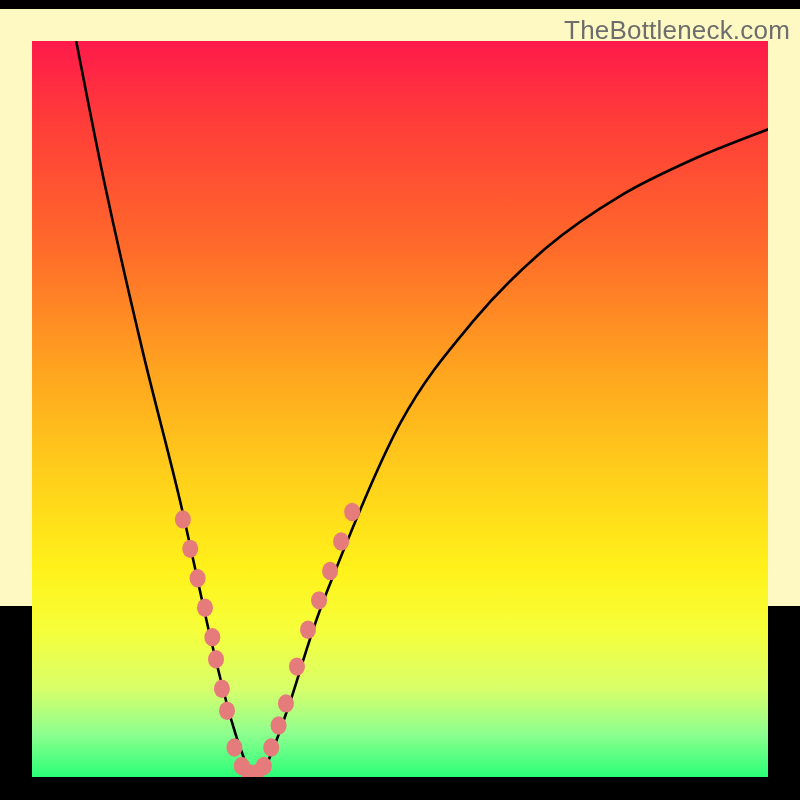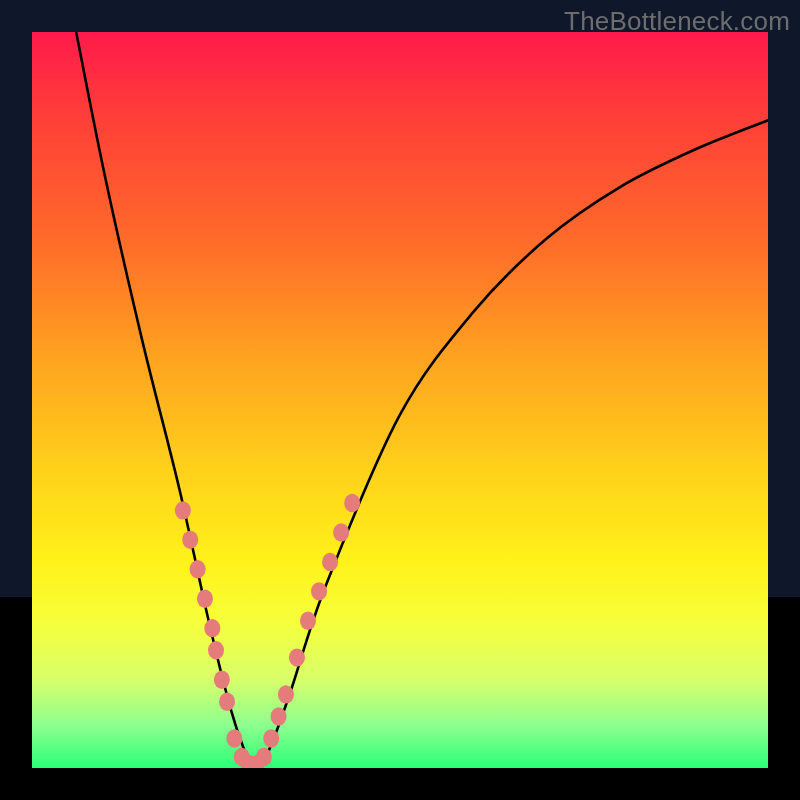--- a/index.html
+++ b/index.html
@@ -13,11 +13,11 @@
   }
   .frame {
     position: absolute;
-    top: 0;
+    top: 9px;
     left: 0;
     width: 800px;
     height: 597px;
-    background: #0f172a;
+    background: #fef9c3;
   }
   .plot {
     position: absolute;

